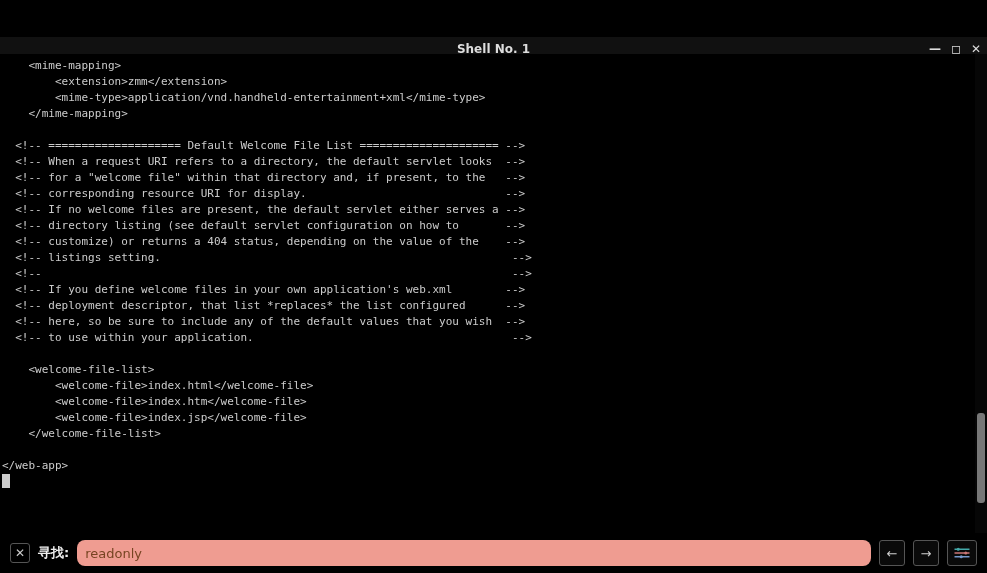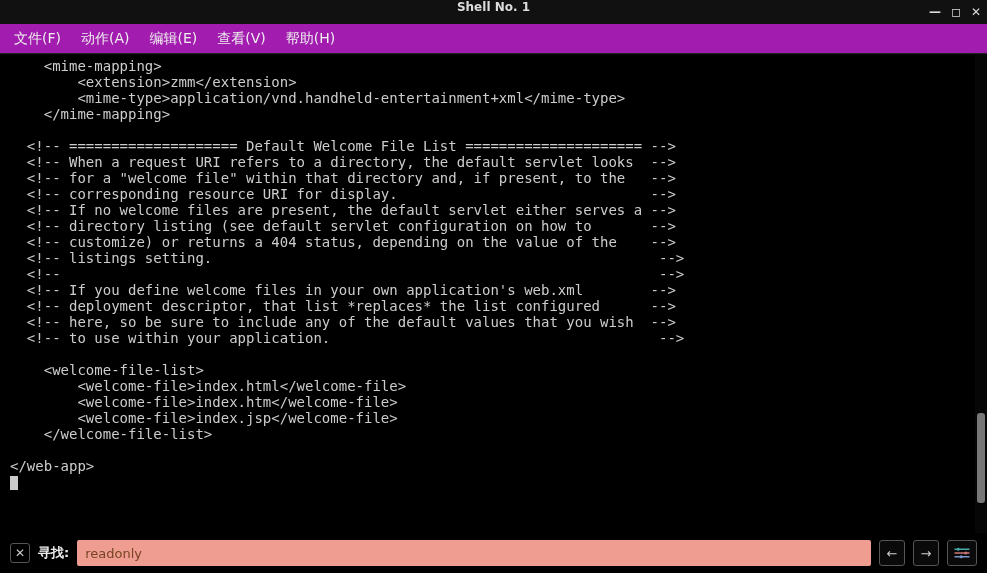--- a/index.html
+++ b/index.html
@@ -17,13 +17,14 @@
   height: 24px;
   background: #111;
   display: flex;
-  align-items: flex-start;
+  align-items: center;
   justify-content: center;
   position: relative;
   font-family: "DejaVu Sans", sans-serif;
   font-size: 12px;
   font-weight: bold;
   color: #ddd;
+  margin-top: 37px;
 }
 .titlebar-controls {
   position: absolute;

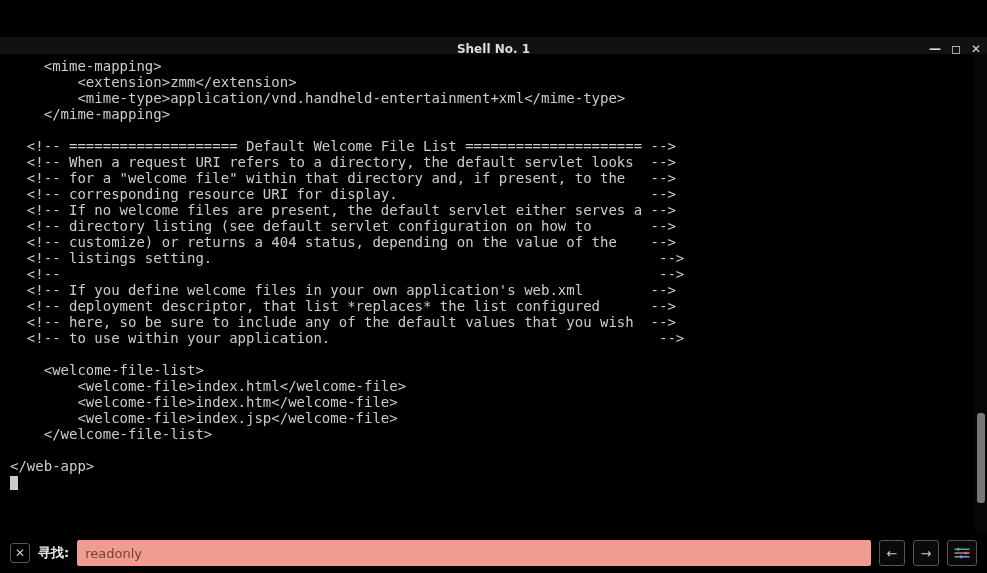--- a/index.html
+++ b/index.html
@@ -55,9 +55,9 @@
   left: 0;
   right: 12px;
   bottom: 40px;
-  padding: 4px 10px 4px 10px;
+  padding: 4px 10px 4px 2px;
   white-space: pre;
-  font-size: 14px;
+  font-size: 11px;
   line-height: 16px;
   color: #ccc;
   background: #000;

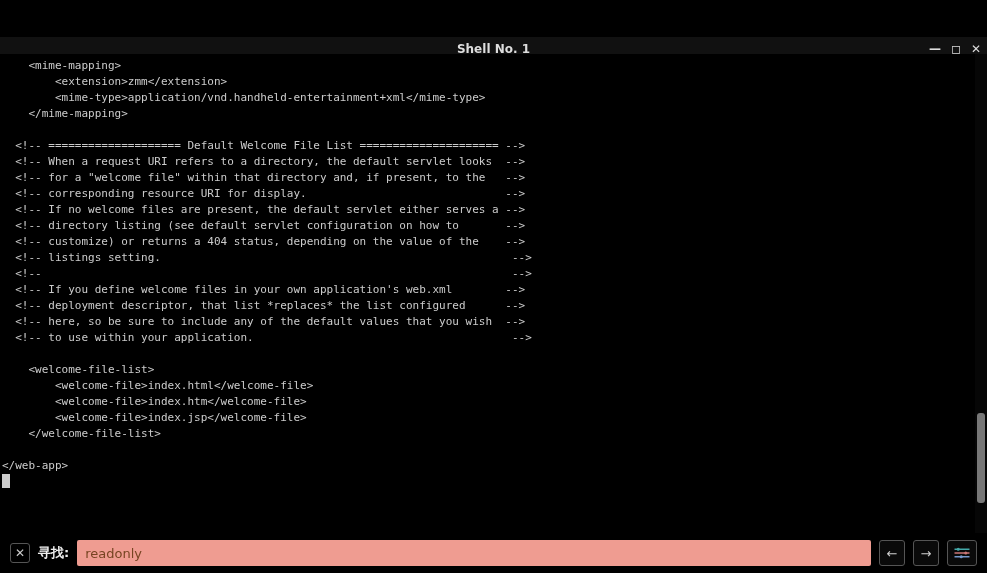--- a/index.html
+++ b/index.html
@@ -108,7 +108,7 @@
   height: 26px;
   background: #ef9c91;
   border: none;
-  border-radius: 2px;
+  border-radius: 8px;
   padding: 0 8px;
   color: #742;
   font-family: "DejaVu Sans", sans-serif;

